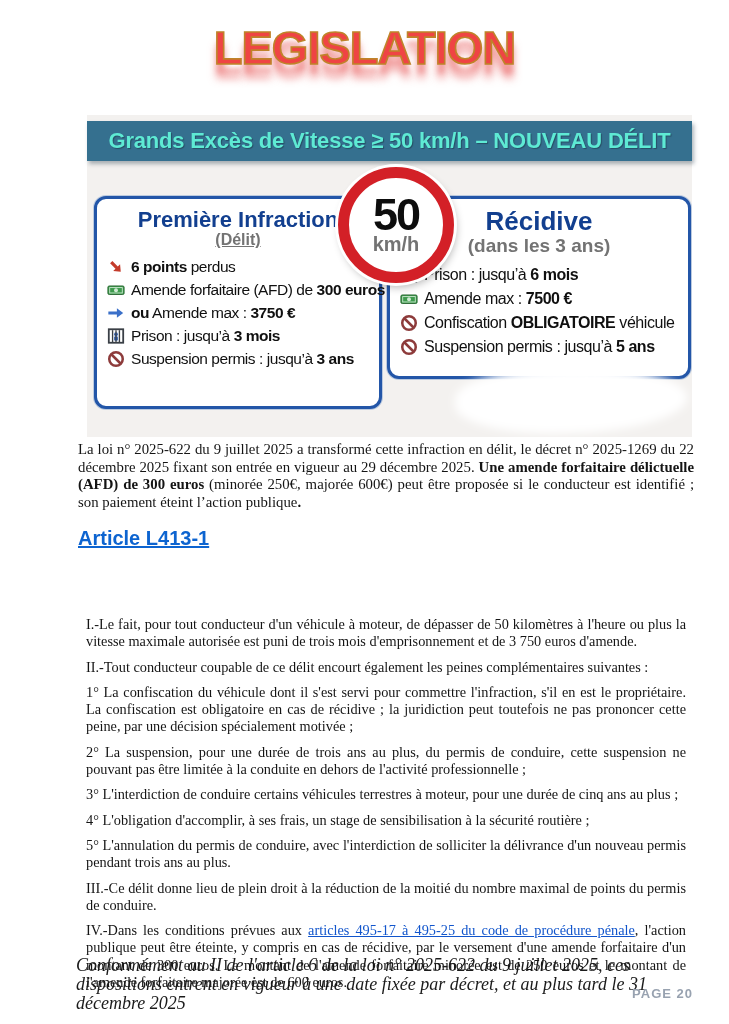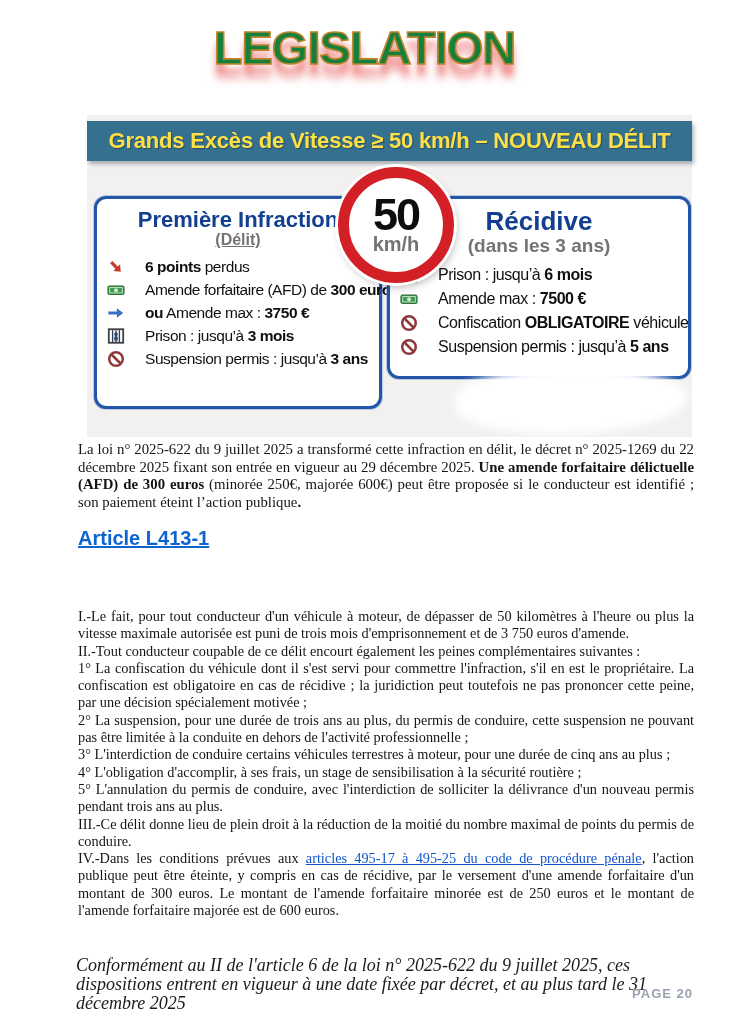--- a/index.html
+++ b/index.html
@@ -9,7 +9,7 @@
 
   
   .page-title{left:0;right:0;top:20px;text-align:center;font-size:47px;font-weight:700;
-    letter-spacing:-1px;color:#15803d;-webkit-text-stroke:1.6px #bf8329;
+    letter-spacing:-1px;color:#ef4444;-webkit-text-stroke:1.6px #bf8329;
     text-shadow:0 14px 8px rgba(236,121,121,.8),0 9px 4px rgba(240,140,140,.45);}
 
   

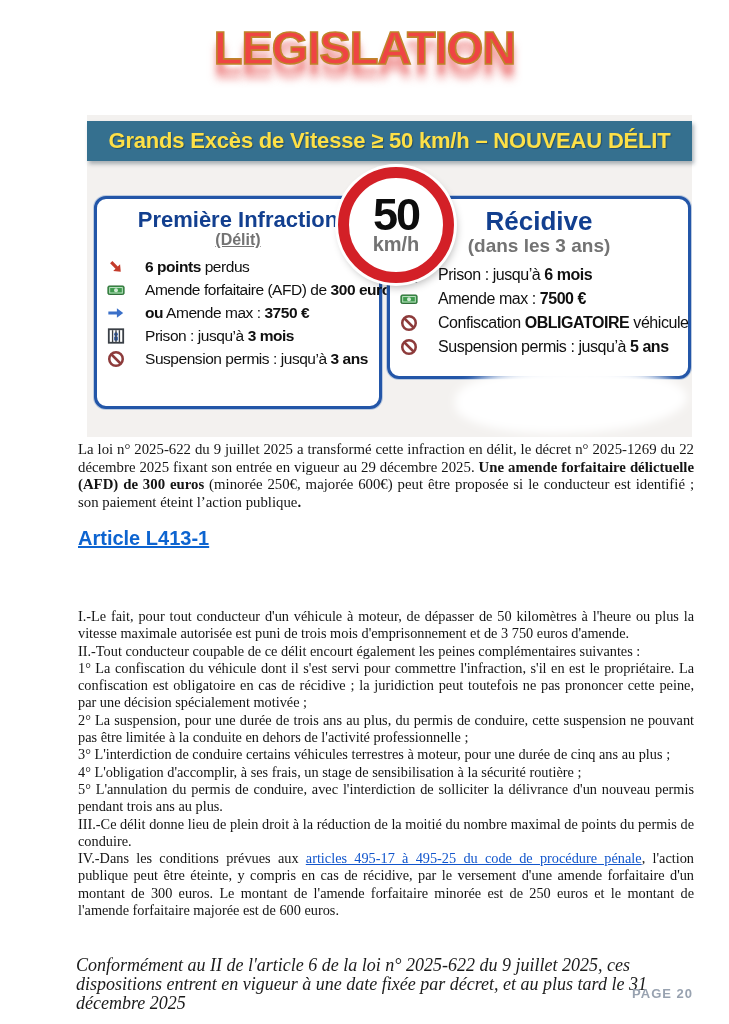--- a/index.html
+++ b/index.html
@@ -15,7 +15,7 @@
   
   .infographic{left:87px;top:115px;width:605px;height:322px;background:#f3f1ef;}
   .banner{position:absolute;left:0;right:0;top:6px;height:40px;background:#35708f;
-    color:#fde047;font-weight:700;font-size:22px;display:flex;align-items:center;justify-content:center;
+    color:#5eead4;font-weight:700;font-size:22px;display:flex;align-items:center;justify-content:center;
     letter-spacing:-0.2px;text-shadow:1px 1px 1px rgba(0,0,0,.3);
     box-shadow:2px 3px 4px rgba(25,48,66,.35);}
   .info-box{position:absolute;background:#fff;border:3px solid #2356a8;border-radius:12px;

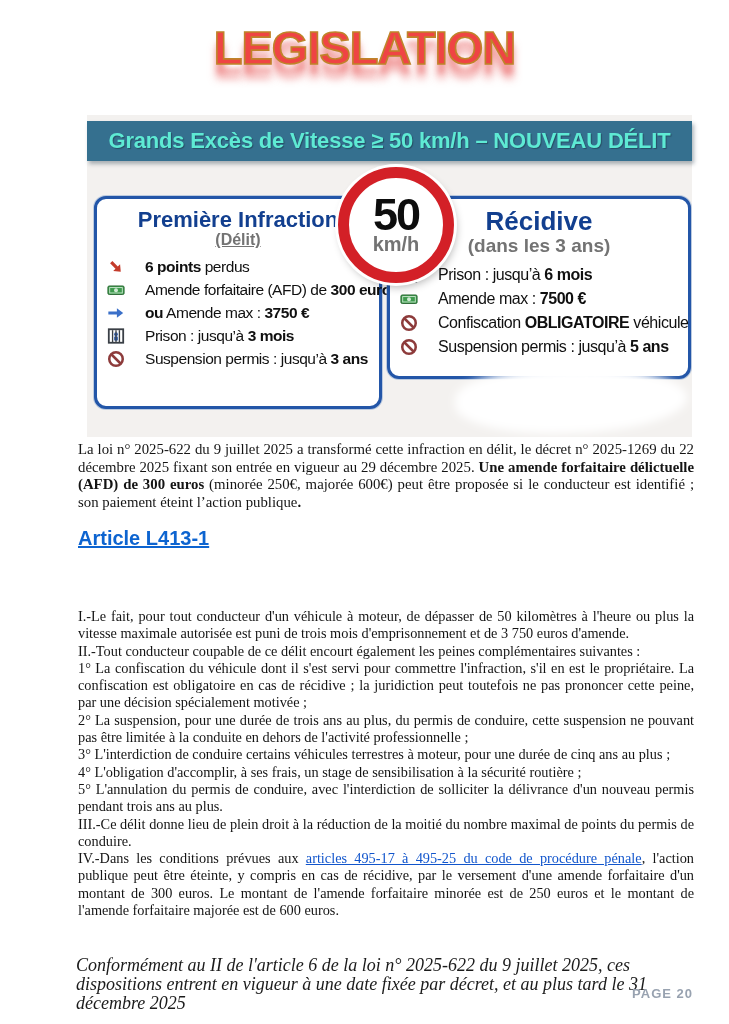--- a/index.html
+++ b/index.html
@@ -29,7 +29,7 @@
   .box-left .box-subtitle{font-size:16px;text-decoration:underline;}
   .box-right .box-subtitle{font-size:19px;}
   .box-list{text-align:left;margin:9px 6px 0 10px;}
-  .benefit-row{display:flex;align-items:center;gap:20px;color:#101010;
+  .benefit-row{display:flex;align-items:center;gap:6px;color:#101010;
     font-size:15.5px;letter-spacing:-0.45px;white-space:nowrap;margin-bottom:5px;}
   .box-right .benefit-row{font-size:16px;margin-bottom:6px;}
   .row-icon{width:18px;height:18px;flex:0 0 18px;display:inline-flex;}

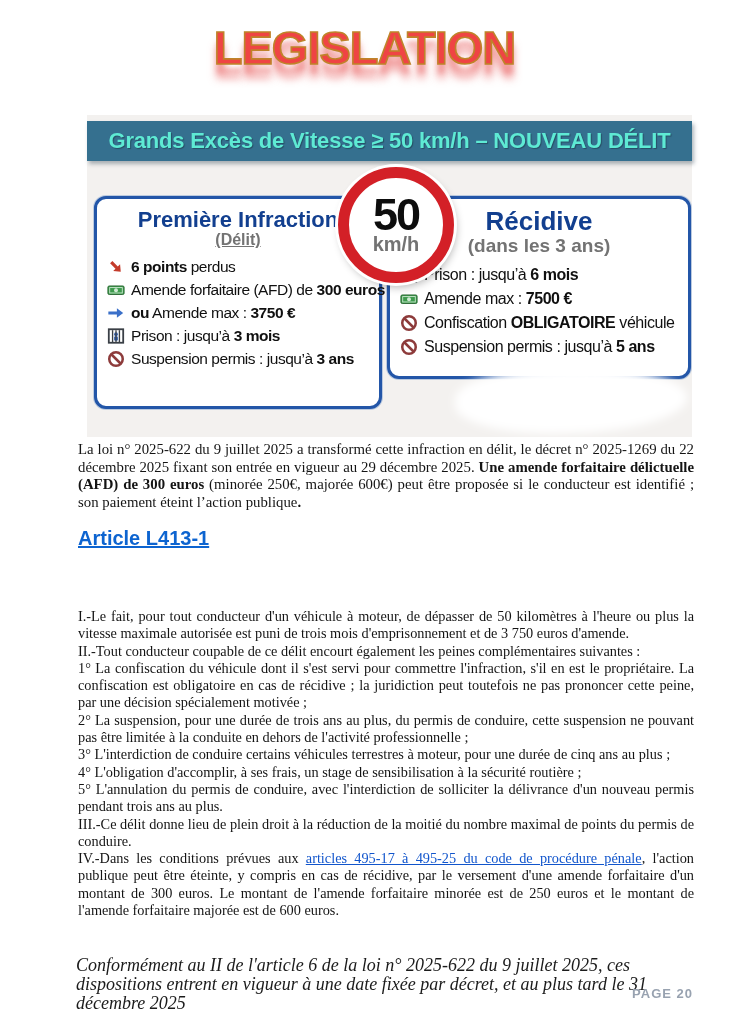--- a/index.html
+++ b/index.html
@@ -54,7 +54,7 @@
   .article-sub{color:#0d64d0;font-weight:700;font-size:16.8px;text-decoration:underline;
     display:block;margin-top:5px;cursor:pointer;letter-spacing:-0.2px;}
   .law-body{left:78px;top:608px;width:616px;font-size:14.3px;line-height:17.3px;text-align:justify;}
-  .law-body p{margin:0;}
+  .law-body p{margin:8px;}
   .link{color:#1155cc;text-decoration:underline;cursor:pointer;}
   .footer-note{left:76px;top:956px;width:600px;font-style:italic;font-size:18px;
     line-height:19px;color:#1b1b1b;}

